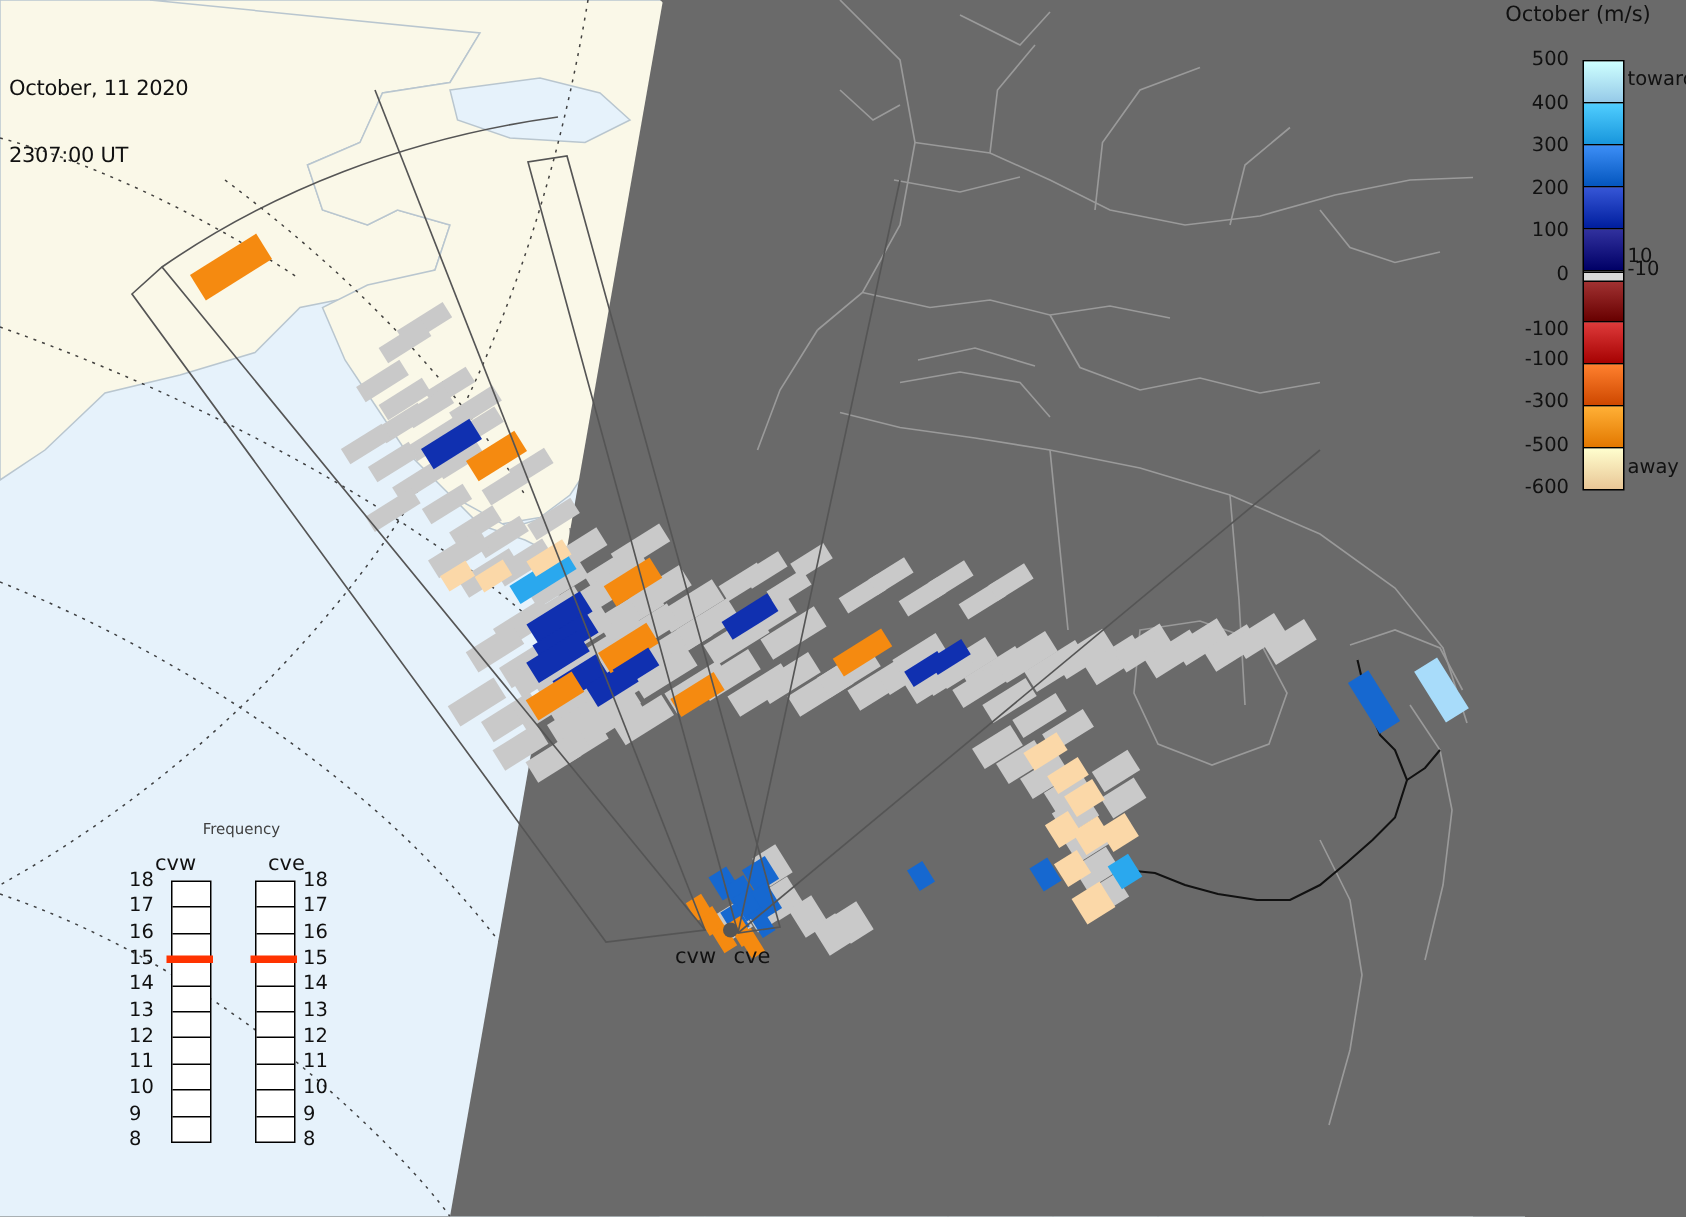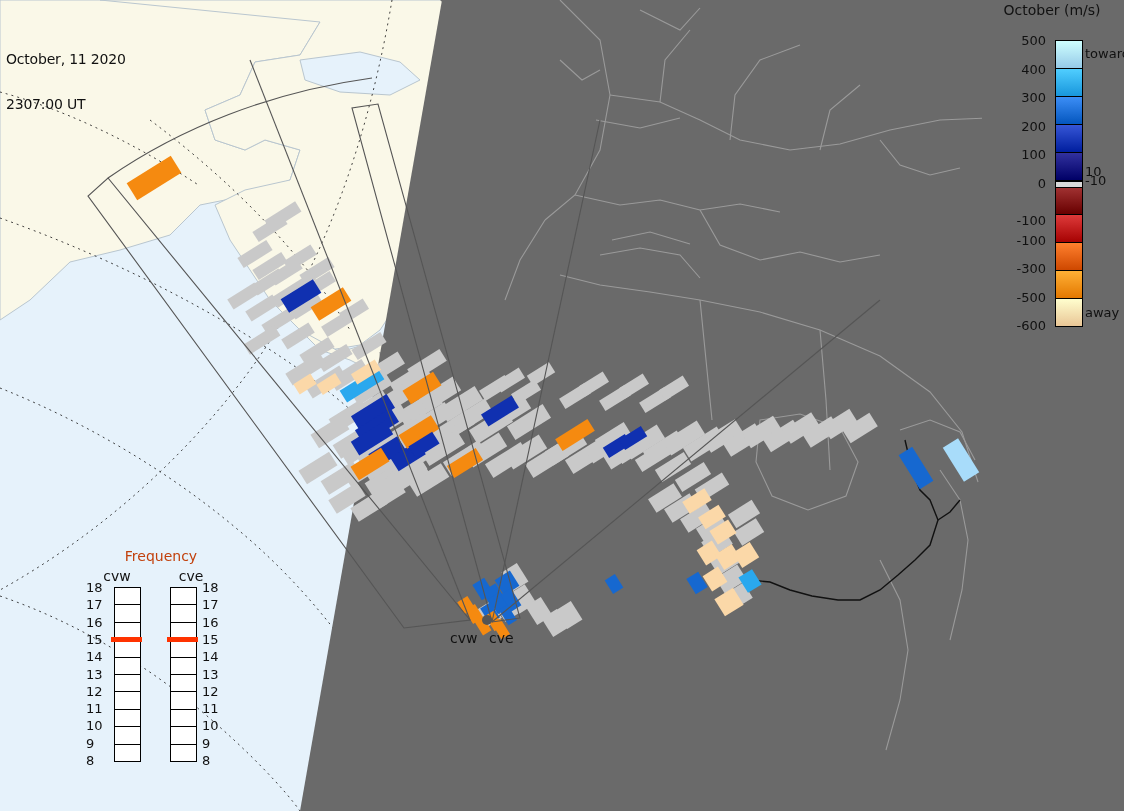--- a/index.html
+++ b/index.html
@@ -67,7 +67,7 @@
   }
   #freq-title {
     position: absolute; left: 0; top: 0; width: 150px;
-    text-align: center; color:#c2410c; font-size: 14px;
+    text-align: center; color:#404040; font-size: 10px;
   }
   .freq-col { position: absolute; top: 20px; width: 62px; height: 212px; }
   .freq-name {

